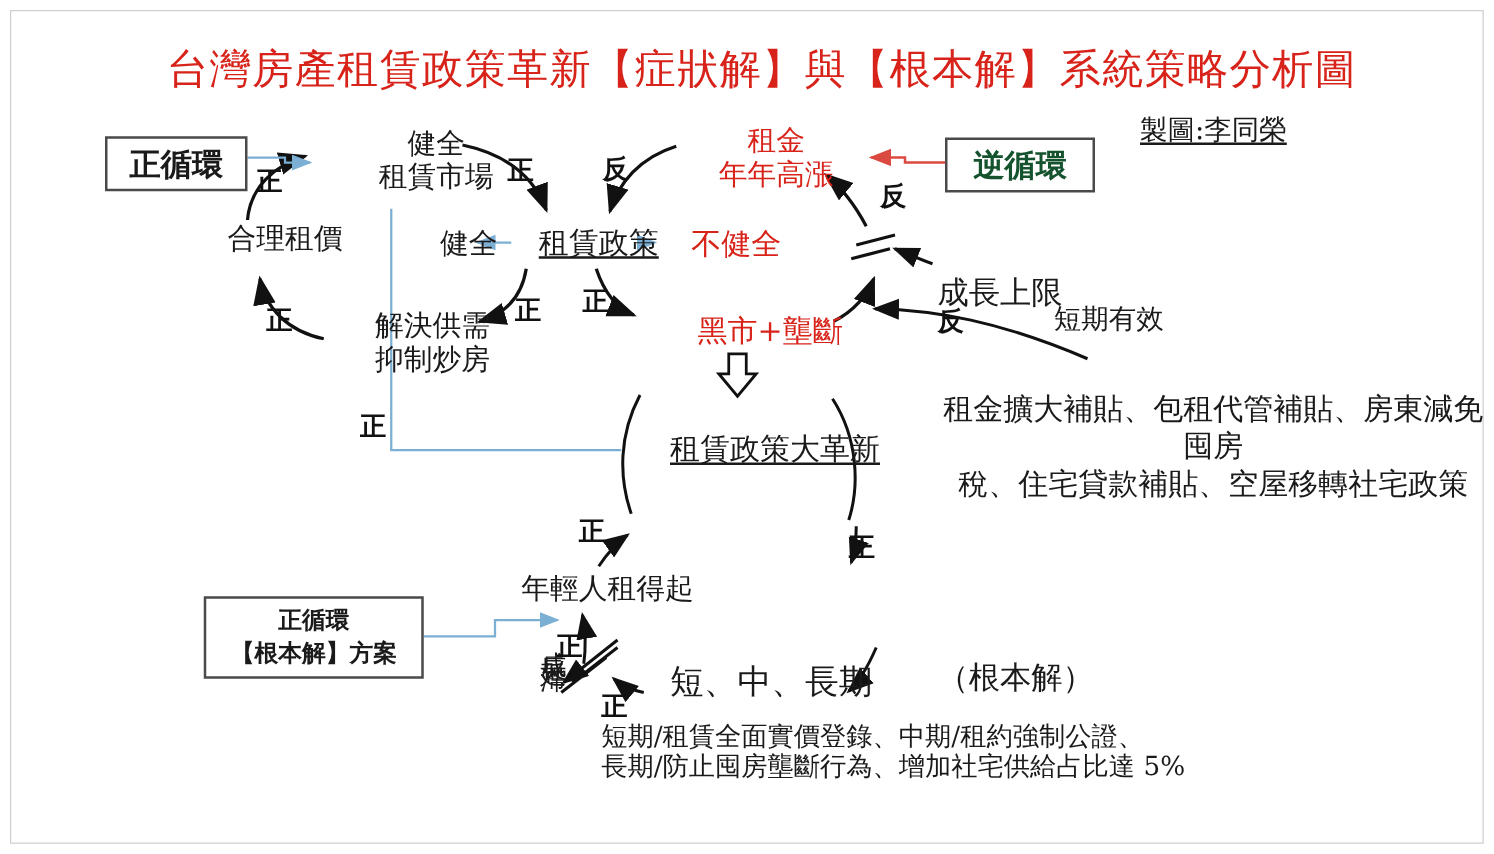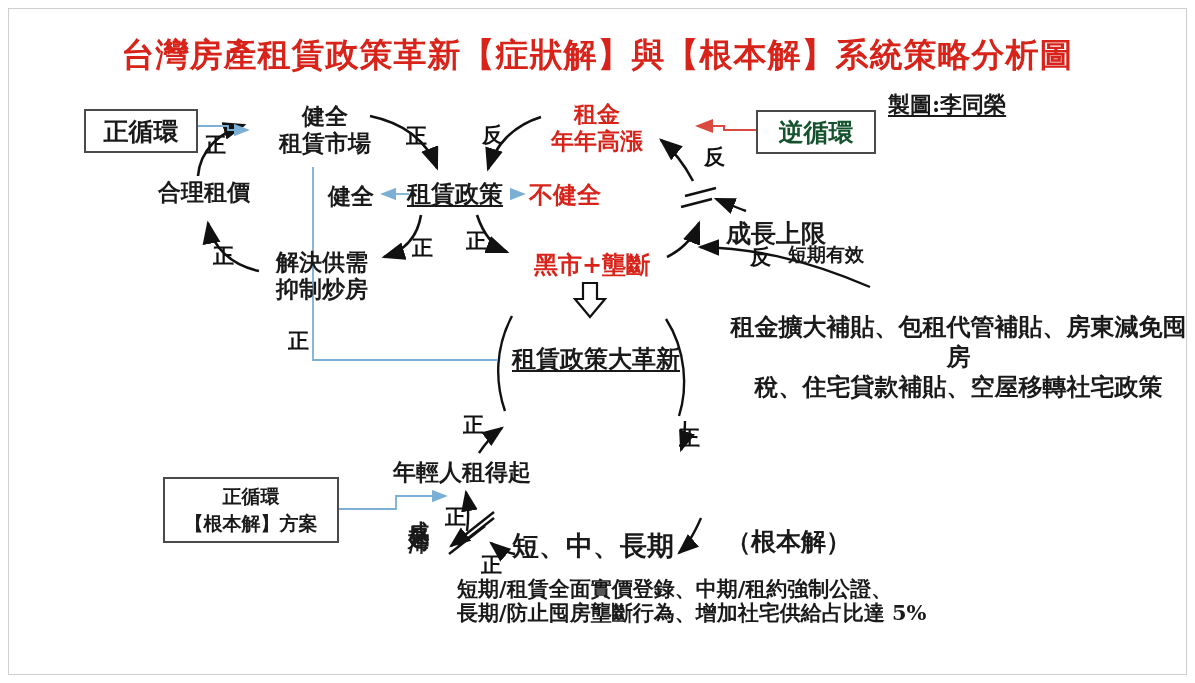--- a/index.html
+++ b/index.html
@@ -9,7 +9,7 @@
     overflow:hidden;
   }
   #frame{position:absolute;left:8px;top:8px;right:8px;bottom:8px;border:1px solid #cfcfcf;}
-  .t{position:absolute;font-weight:bold;color:#1a1a1a;white-space:pre-line;line-height:1.18;}
+  .t{position:absolute;font-weight:normal;color:#1a1a1a;white-space:pre-line;line-height:1.18;margin-left:24px;}
   .red{color:#d8231a;}
   .ctr{text-align:center;}
   .und{text-decoration:underline;text-underline-offset:3px;}

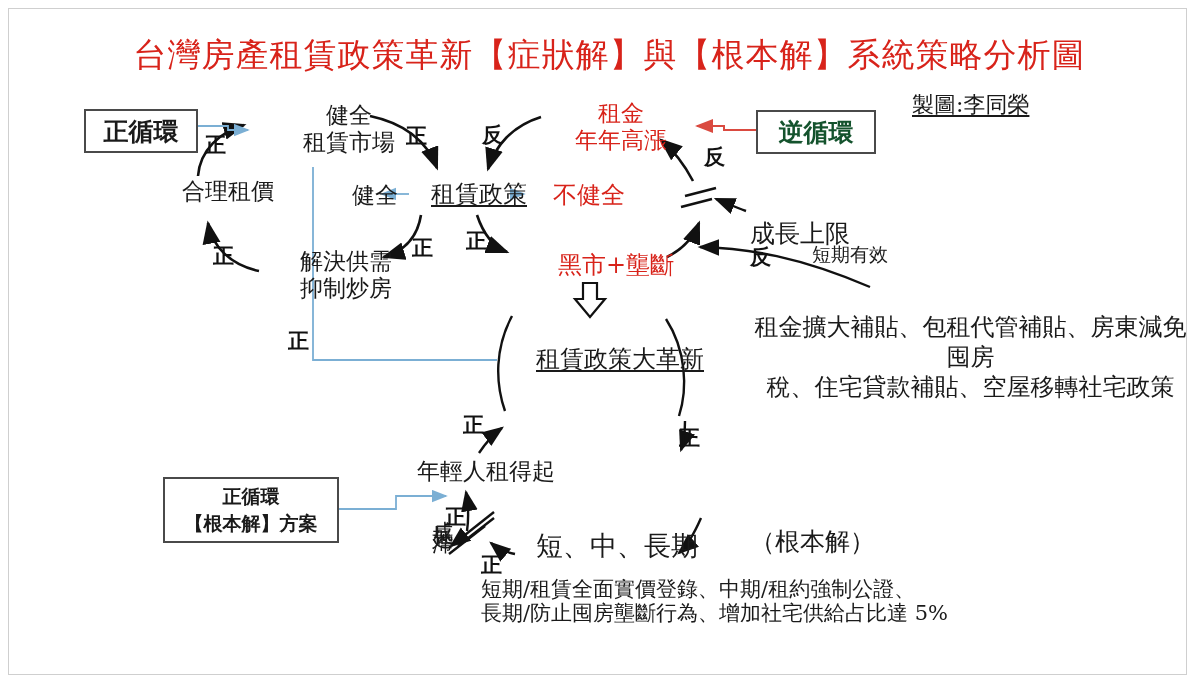--- a/index.html
+++ b/index.html
@@ -95,7 +95,7 @@
 年年高漲</div>
   <div class="t red" style="left:534px;top:251px;font-size:24px;">黑市+壟斷</div>
   <div class="t" style="left:726px;top:219px;font-size:25px;">成長上限</div>
-  <div class="t" style="left:788px;top:243px;font-size:19px;">短期有效</div>
+  <div class="t" style="left:819px;top:243px;font-size:22px;">短期有效</div>
 
   <div class="t" style="left:722px;top:312px;font-size:24px;line-height:1.25;text-align:center;">租金擴大補貼、包租代管補貼、房東減免囤房
 稅、住宅貸款補貼、空屋移轉社宅政策</div>

